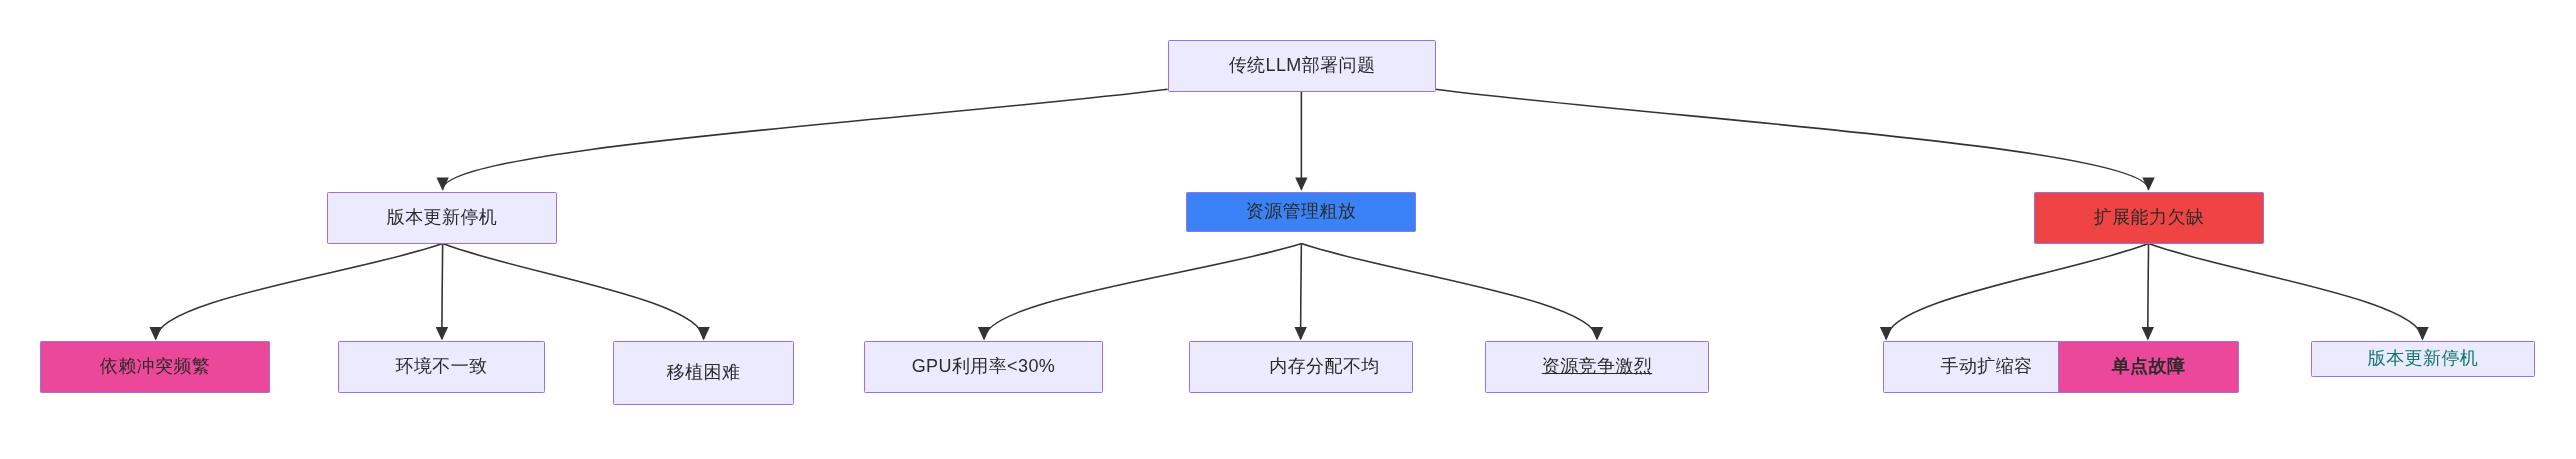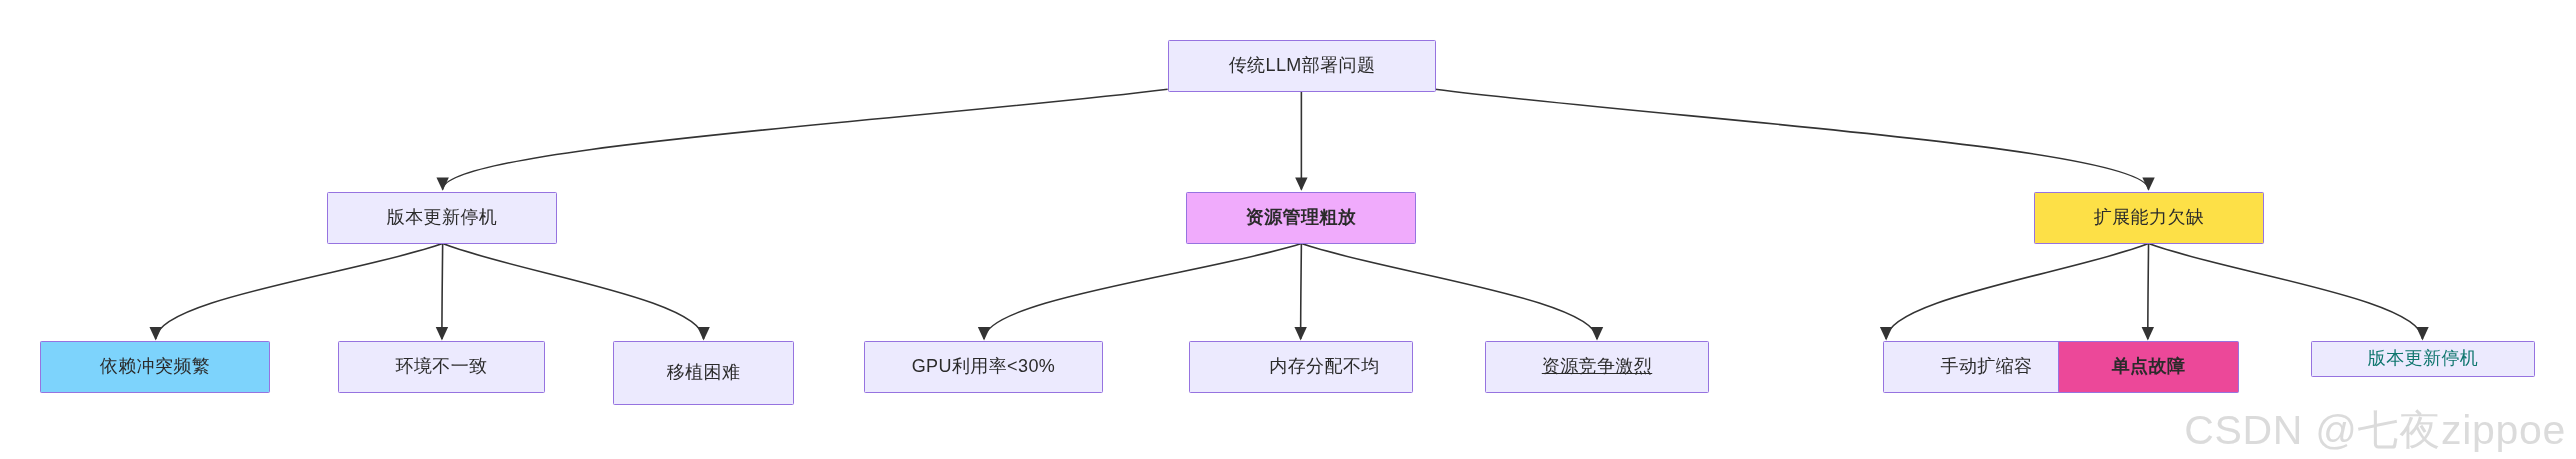--- a/index.html
+++ b/index.html
@@ -90,7 +90,7 @@
       <div class="node" style="left: 327px; top: 192px; width: 230px; height: 52px; background: rgb(236, 234, 254); border-color: rgb(150, 115, 224); color: rgb(43, 43, 43);">
         <span class="node-label">版本更新停机</span>
       </div>
-      <div class="node" style="left: 1186px; top: 192px; width: 230px; height: 52px; background: #f0abfc; border-color: rgb(150, 115, 224); color: rgb(43, 43, 43); font-weight: bold;">
+      <div class="node" style="left: 1186px; top: 192px; width: 230px; height: 40px; background: #3b82f6; border-color: rgb(150, 115, 224); color: rgb(43, 43, 43);">
         <span class="node-label">资源管理粗放</span>
       </div>
       <div class="node" style="left: 2034px; top: 192px; width: 230px; height: 52px; background: #fde047; border-color: rgb(150, 115, 224); color: rgb(43, 43, 43);">

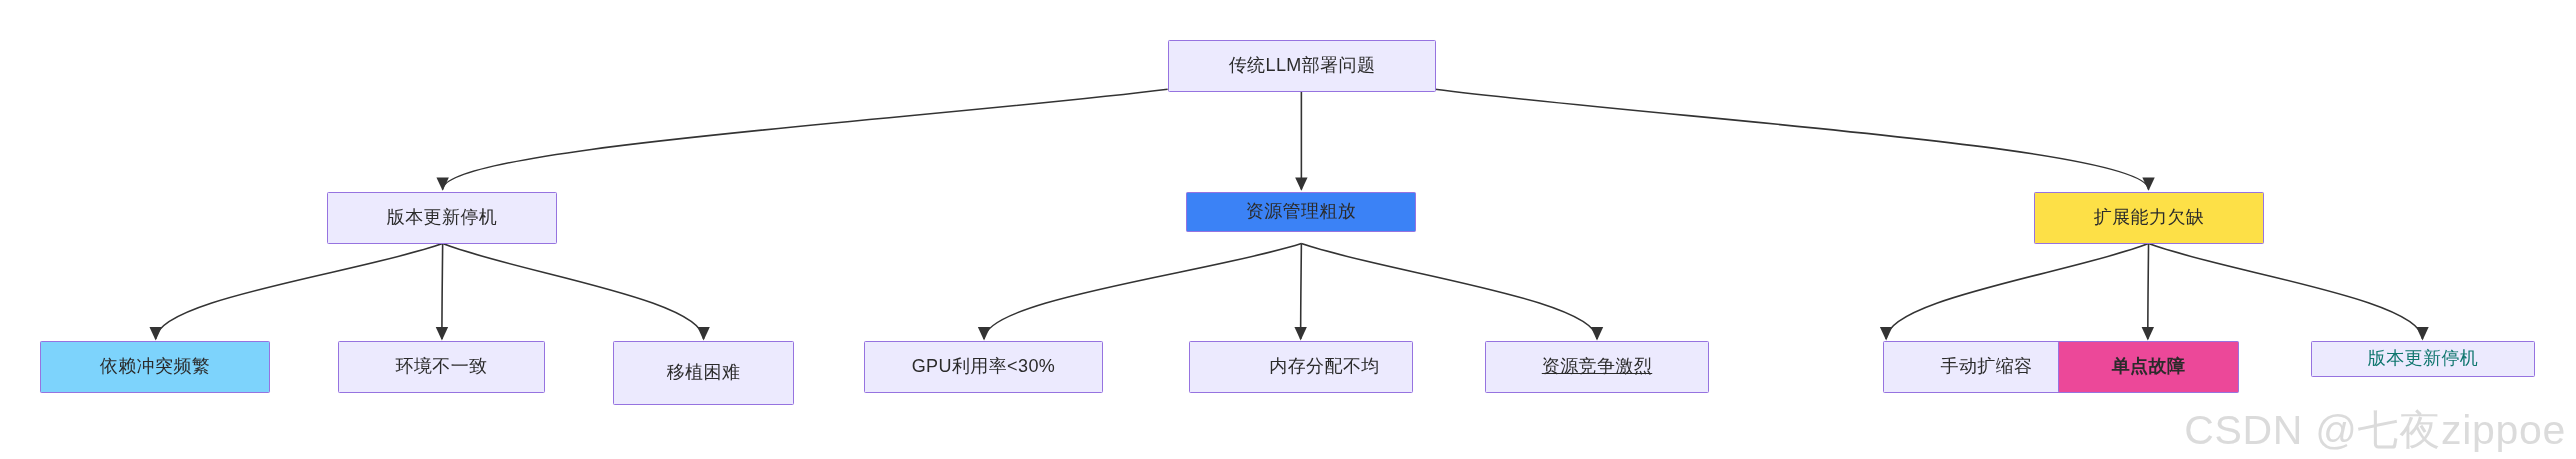--- a/index.html
+++ b/index.html
@@ -93,7 +93,7 @@
       <div class="node" style="left: 1186px; top: 192px; width: 230px; height: 40px; background: #3b82f6; border-color: rgb(150, 115, 224); color: rgb(43, 43, 43);">
         <span class="node-label">资源管理粗放</span>
       </div>
-      <div class="node" style="left: 2034px; top: 192px; width: 230px; height: 52px; background: #fde047; border-color: rgb(150, 115, 224); color: rgb(43, 43, 43);">
+      <div class="node" style="left: 2034px; top: 192px; width: 230px; height: 52px; background: #ef4444; border-color: rgb(150, 115, 224); color: rgb(43, 43, 43);">
         <span class="node-label">扩展能力欠缺</span>
       </div>
       <div class="node" style="left: 40px; top: 341px; width: 230px; height: 52px; background: #7dd3fc; border-color: rgb(150, 115, 224); color: rgb(43, 43, 43);">

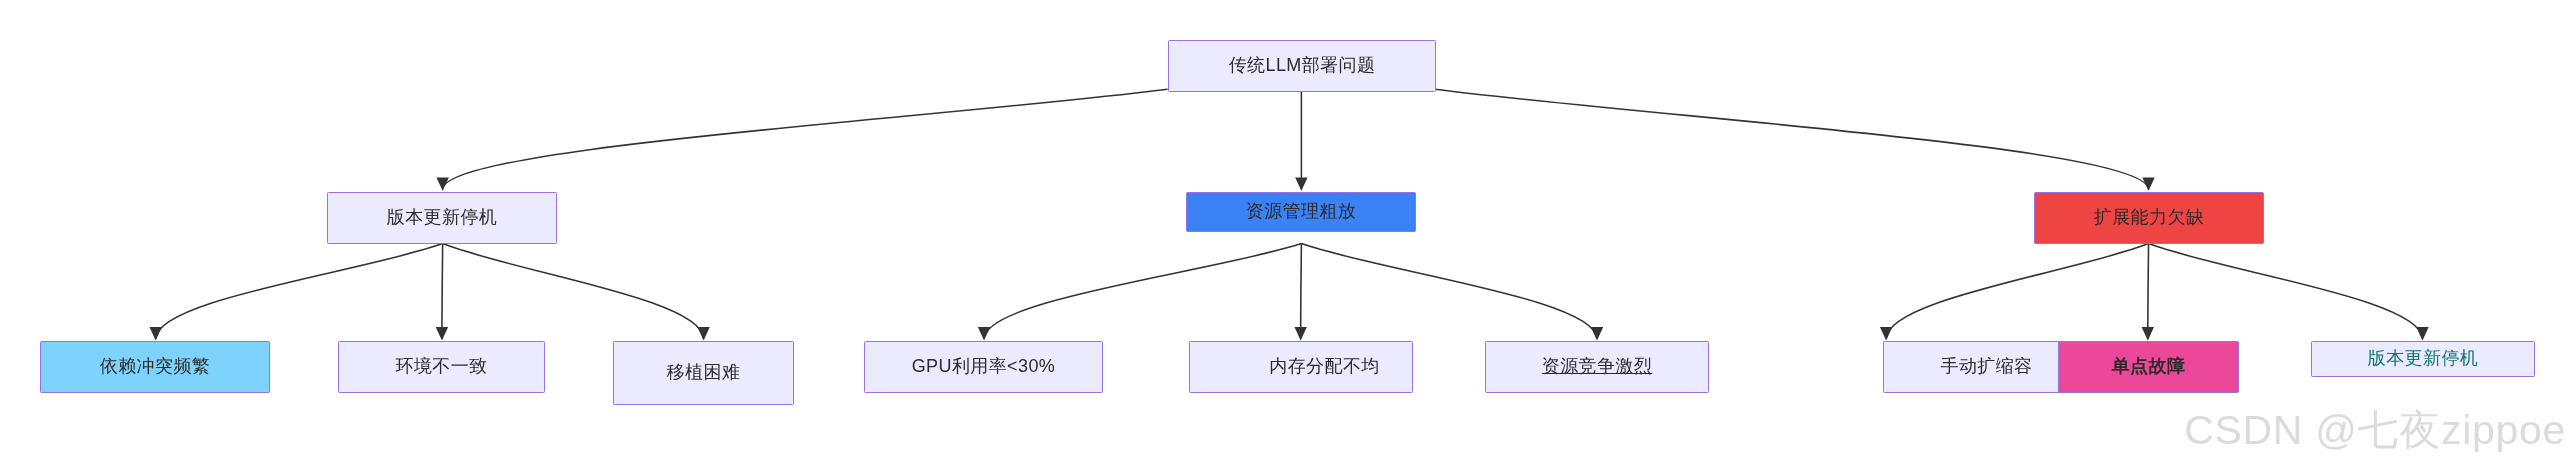--- a/index.html
+++ b/index.html
@@ -96,7 +96,7 @@
       <div class="node" style="left: 2034px; top: 192px; width: 230px; height: 52px; background: #ef4444; border-color: rgb(150, 115, 224); color: rgb(43, 43, 43);">
         <span class="node-label">扩展能力欠缺</span>
       </div>
-      <div class="node" style="left: 40px; top: 341px; width: 230px; height: 52px; background: #7dd3fc; border-color: rgb(150, 115, 224); color: rgb(43, 43, 43);">
+      <div class="node" style="left: 40px; top: 341px; width: 230px; height: 52px; background: #ec4899; border-color: rgb(150, 115, 224); color: rgb(43, 43, 43);">
         <span class="node-label">依赖冲突频繁</span>
       </div>
       <div class="node" style="left: 338px; top: 341px; width: 207px; height: 52px; background: rgb(236, 234, 254); border-color: rgb(150, 115, 224); color: rgb(43, 43, 43);">

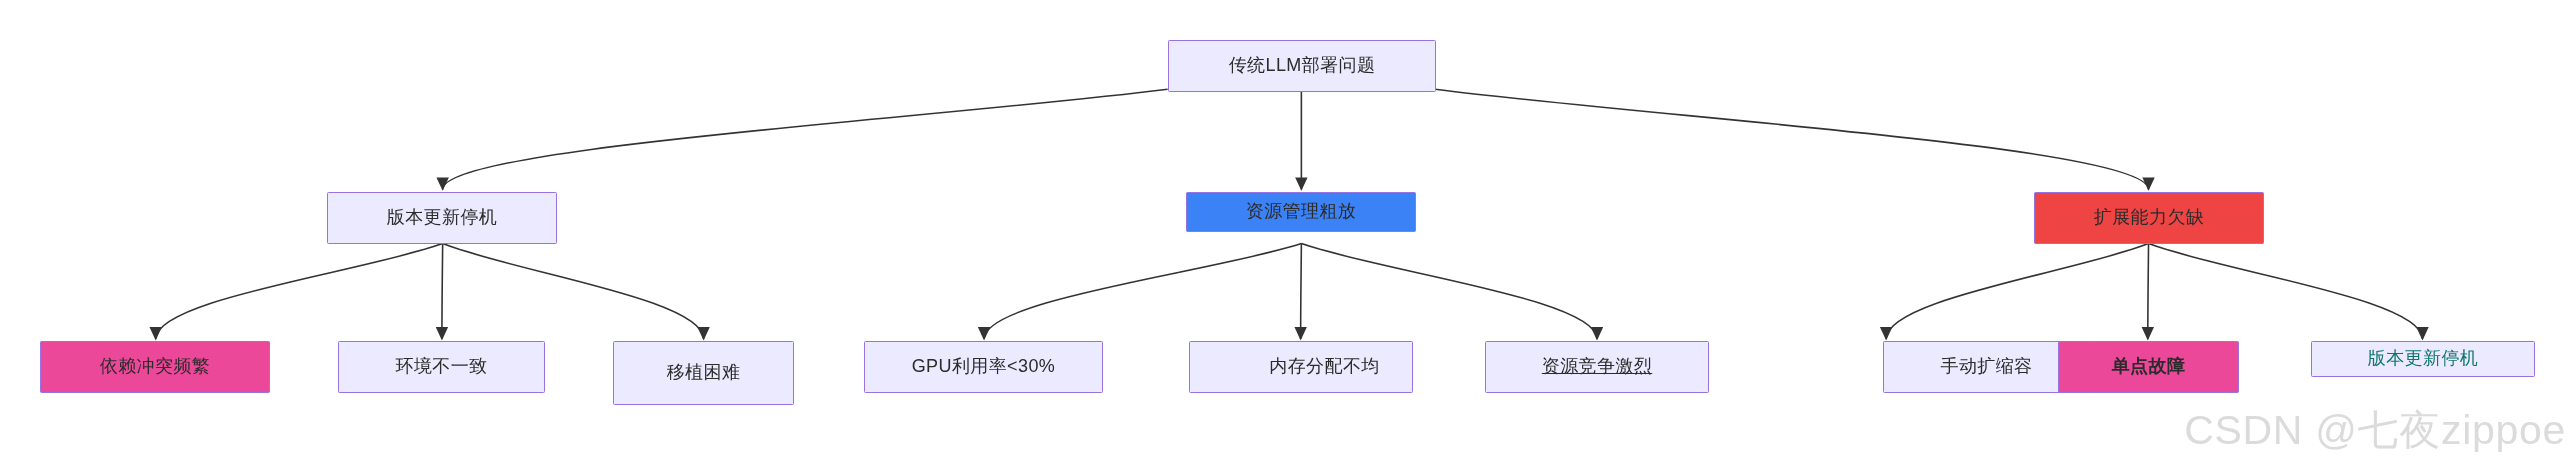--- a/index.html
+++ b/index.html
@@ -125,7 +125,6 @@
       </div>
     </div>
 
-  <div id="watermark">CSDN @七夜zippoe</div>
 
 </div>
 

